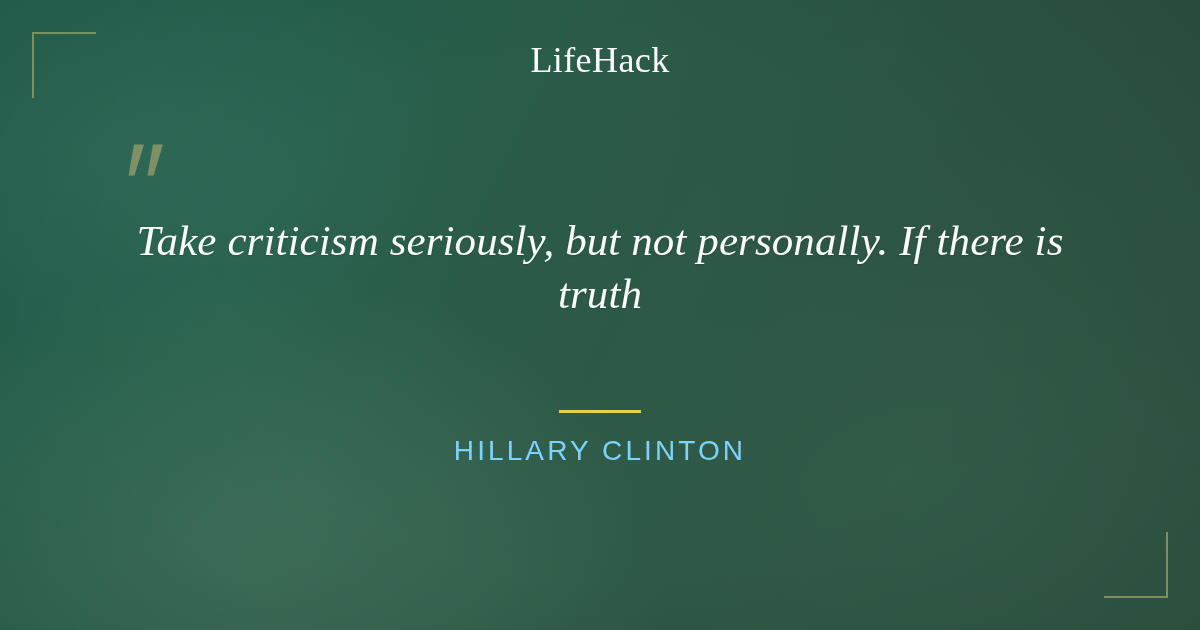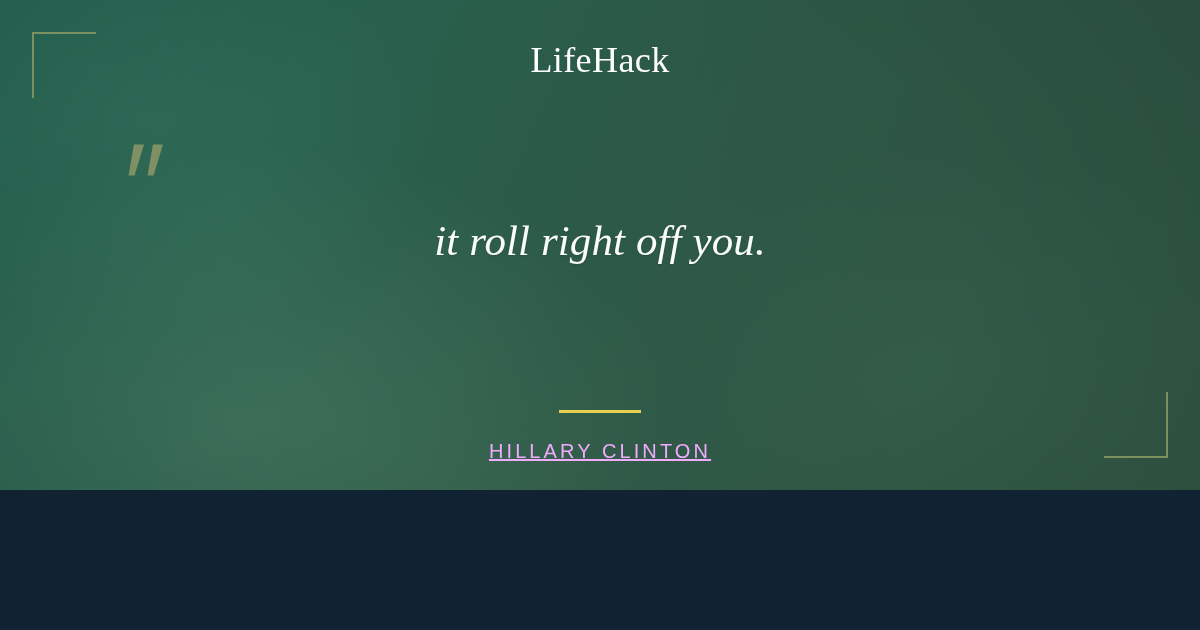--- a/index.html
+++ b/index.html
@@ -11,7 +11,7 @@
   #card {
     position: relative;
     width: 1200px;
-    height: 490px;
+    height: 630px;
     overflow: hidden;
     background-color: #2d5543;
     font-family: "Liberation Sans", sans-serif;

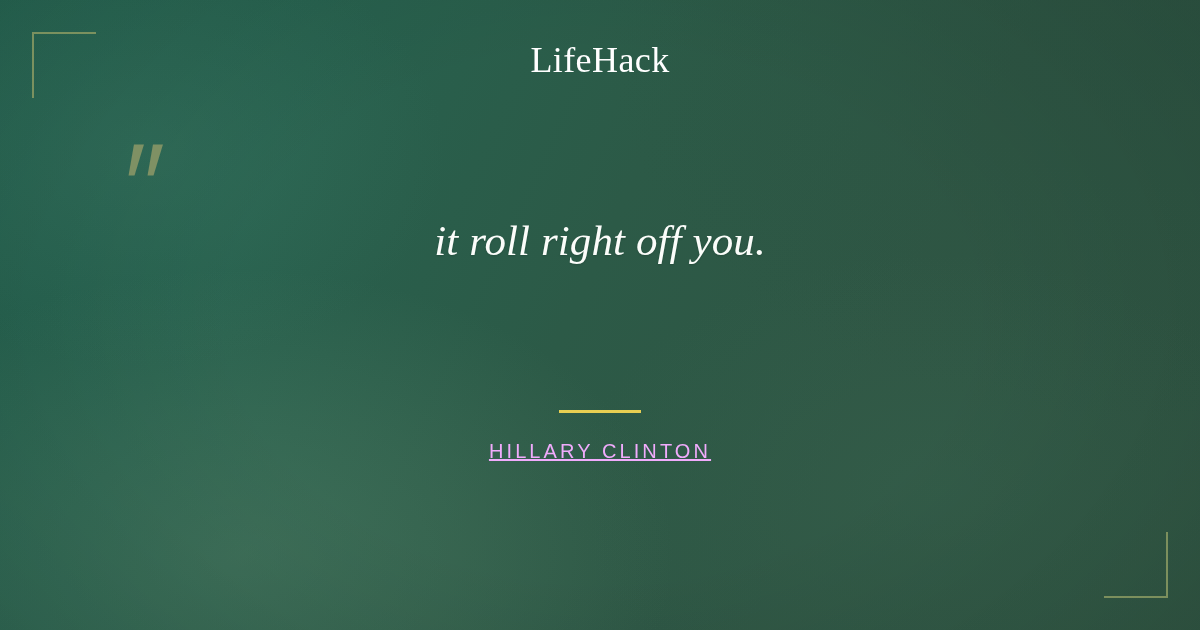--- a/index.html
+++ b/index.html
@@ -179,6 +179,7 @@
   </div>
 
   <div class="quote-block">
+    <p class="quote-text">Take criticism seriously, but not personally. If there is truth</p>
     <p class="quote-text">it roll right off you.</p>
   </div>
 

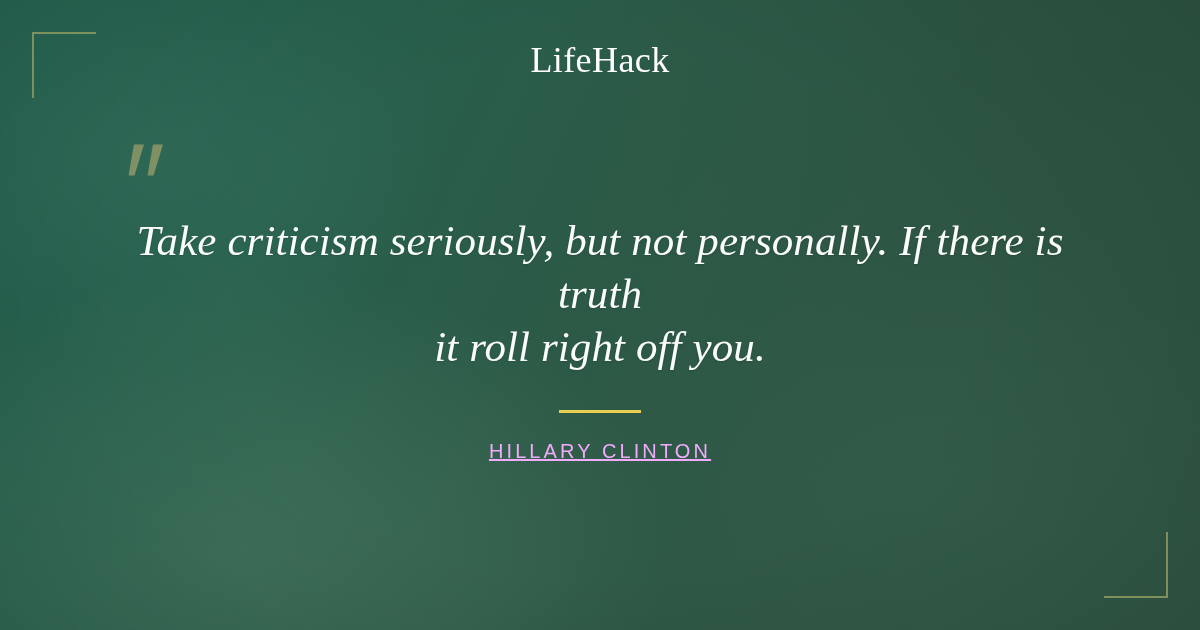--- a/index.html
+++ b/index.html
@@ -180,7 +180,6 @@
 
   <div class="quote-block">
     <p class="quote-text">Take criticism seriously, but not personally. If there is truth</p>
-    <p class="quote-text">it roll right off you.</p>
   </div>
 
   <div class="divider"></div>

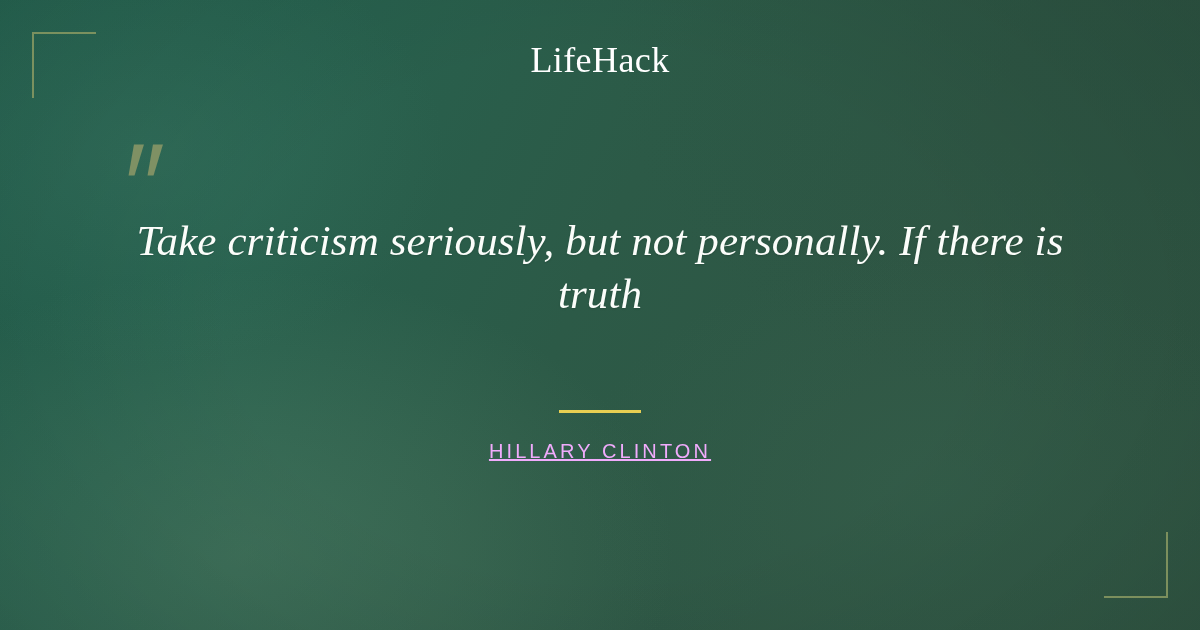--- a/index.html
+++ b/index.html
@@ -145,13 +145,12 @@
     top: 438px;
     text-align: center;
     font-family: "Liberation Sans", sans-serif;
-    font-size: 20px;
+    font-size: 28px;
     line-height: 26px;
     font-weight: 400;
     letter-spacing: 3.1px;
-    color: #f0abfc;
+    color: #7dd3fc;
     text-transform: uppercase;
-    text-decoration: underline;
   }
 </style>
 </head>

